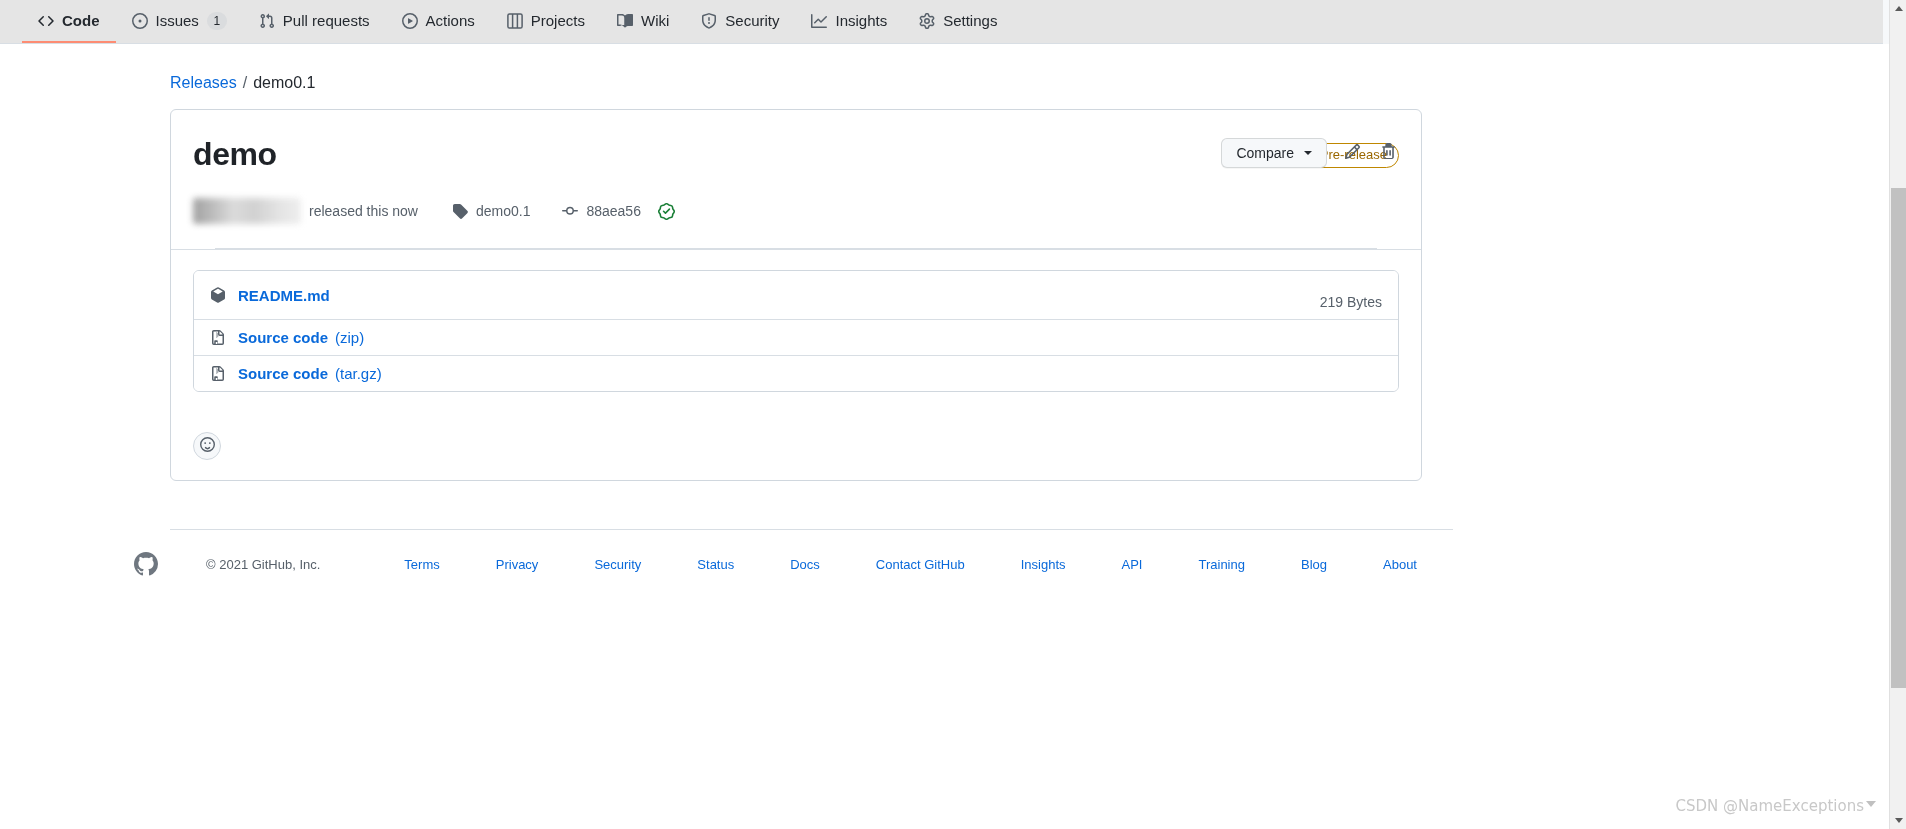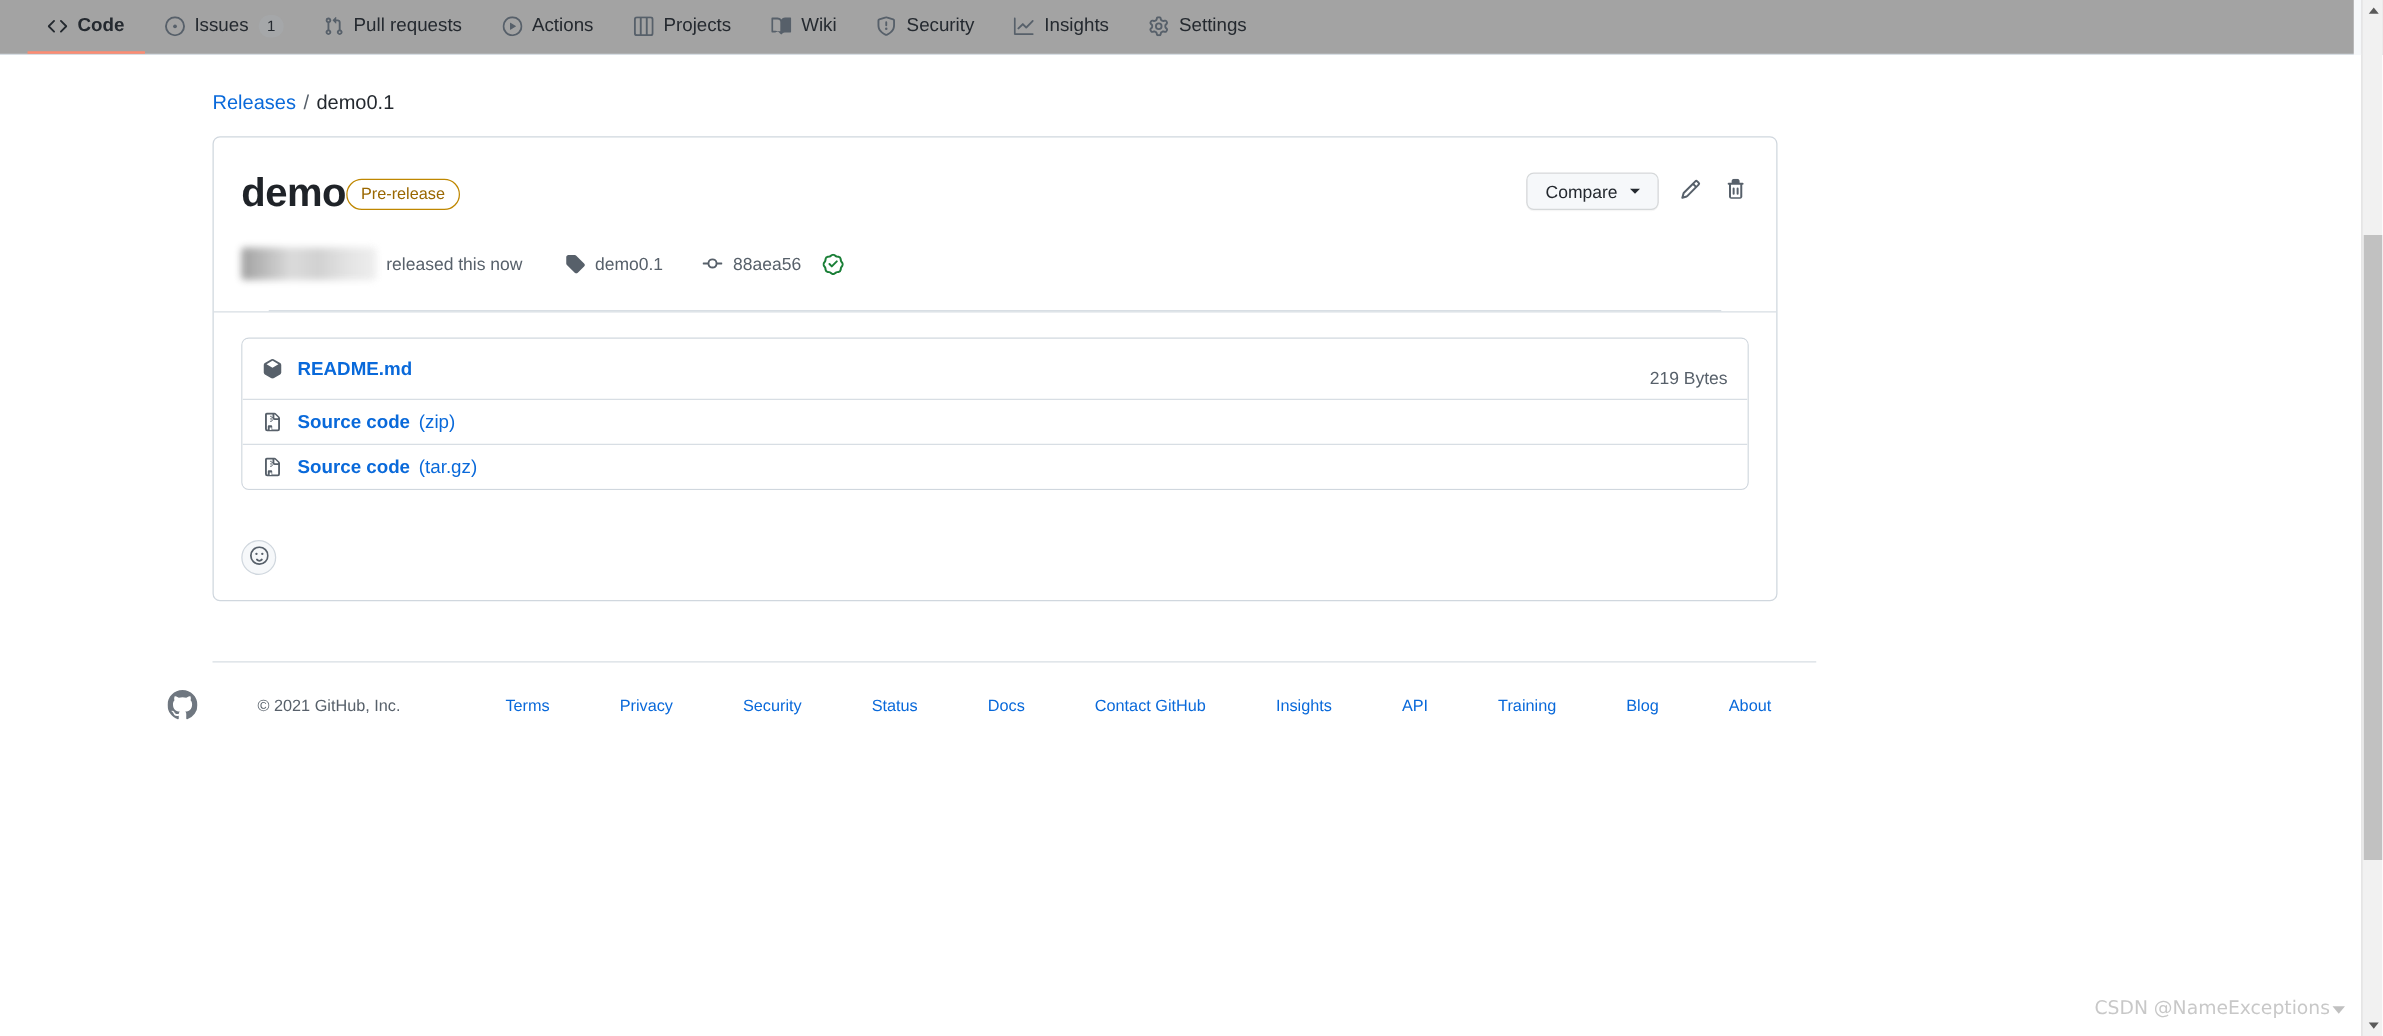--- a/index.html
+++ b/index.html
@@ -19,7 +19,7 @@
   
   #repo-nav {
     height: 44px;
-    background: #a3a3a3;
+    background: #e5e5e5;
     border-bottom: 1px solid #d8dee4;
     display: flex;
     align-items: stretch;

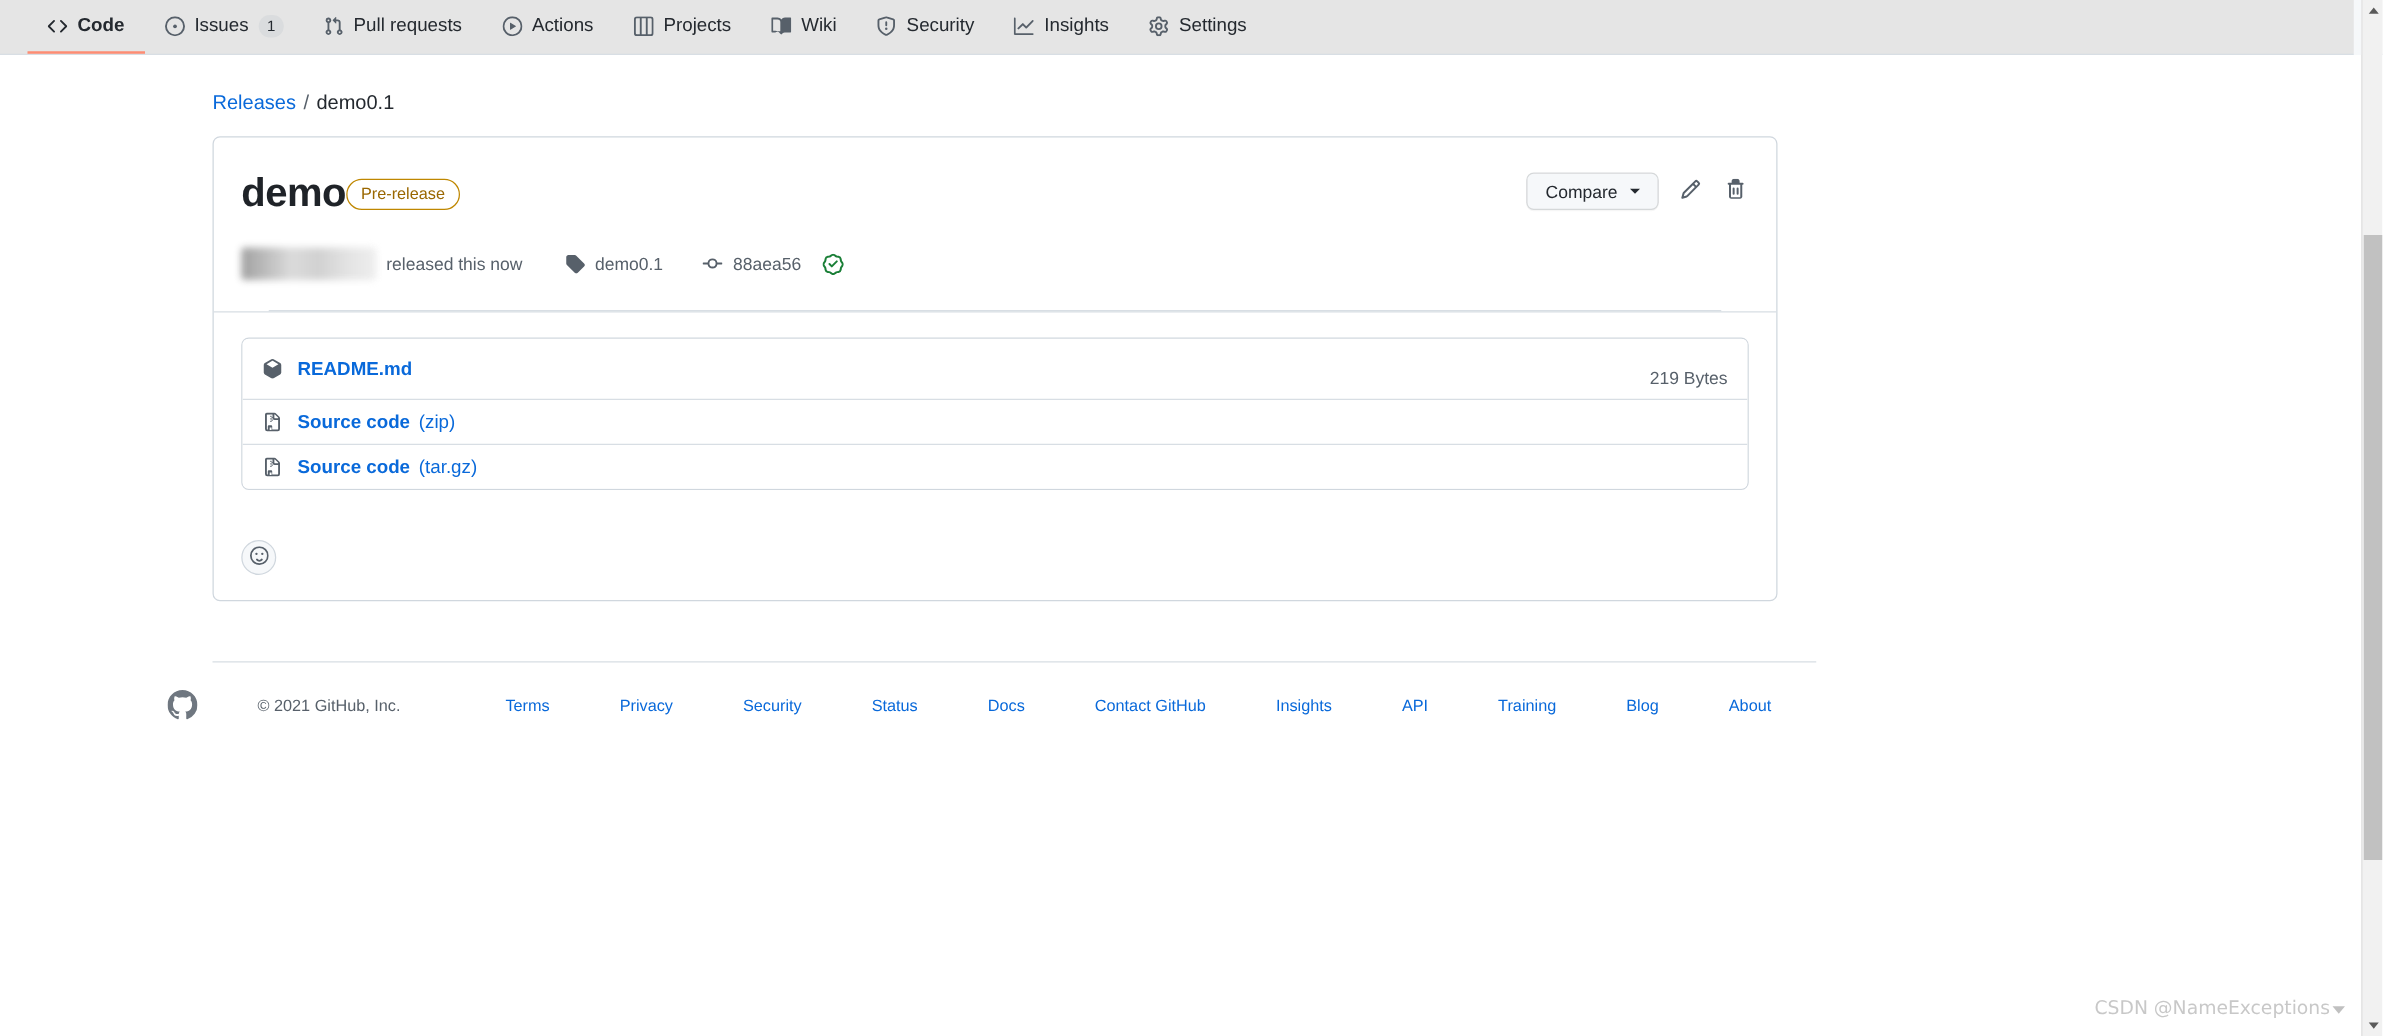--- a/index.html
+++ b/index.html
@@ -102,7 +102,9 @@
   .release-title-row {
     display: flex;
     align-items: center;
+    gap: 16px;
     min-height: 42px;
+    justify-content: space-between;
   }
   #release-title {
     font-size: 32px;

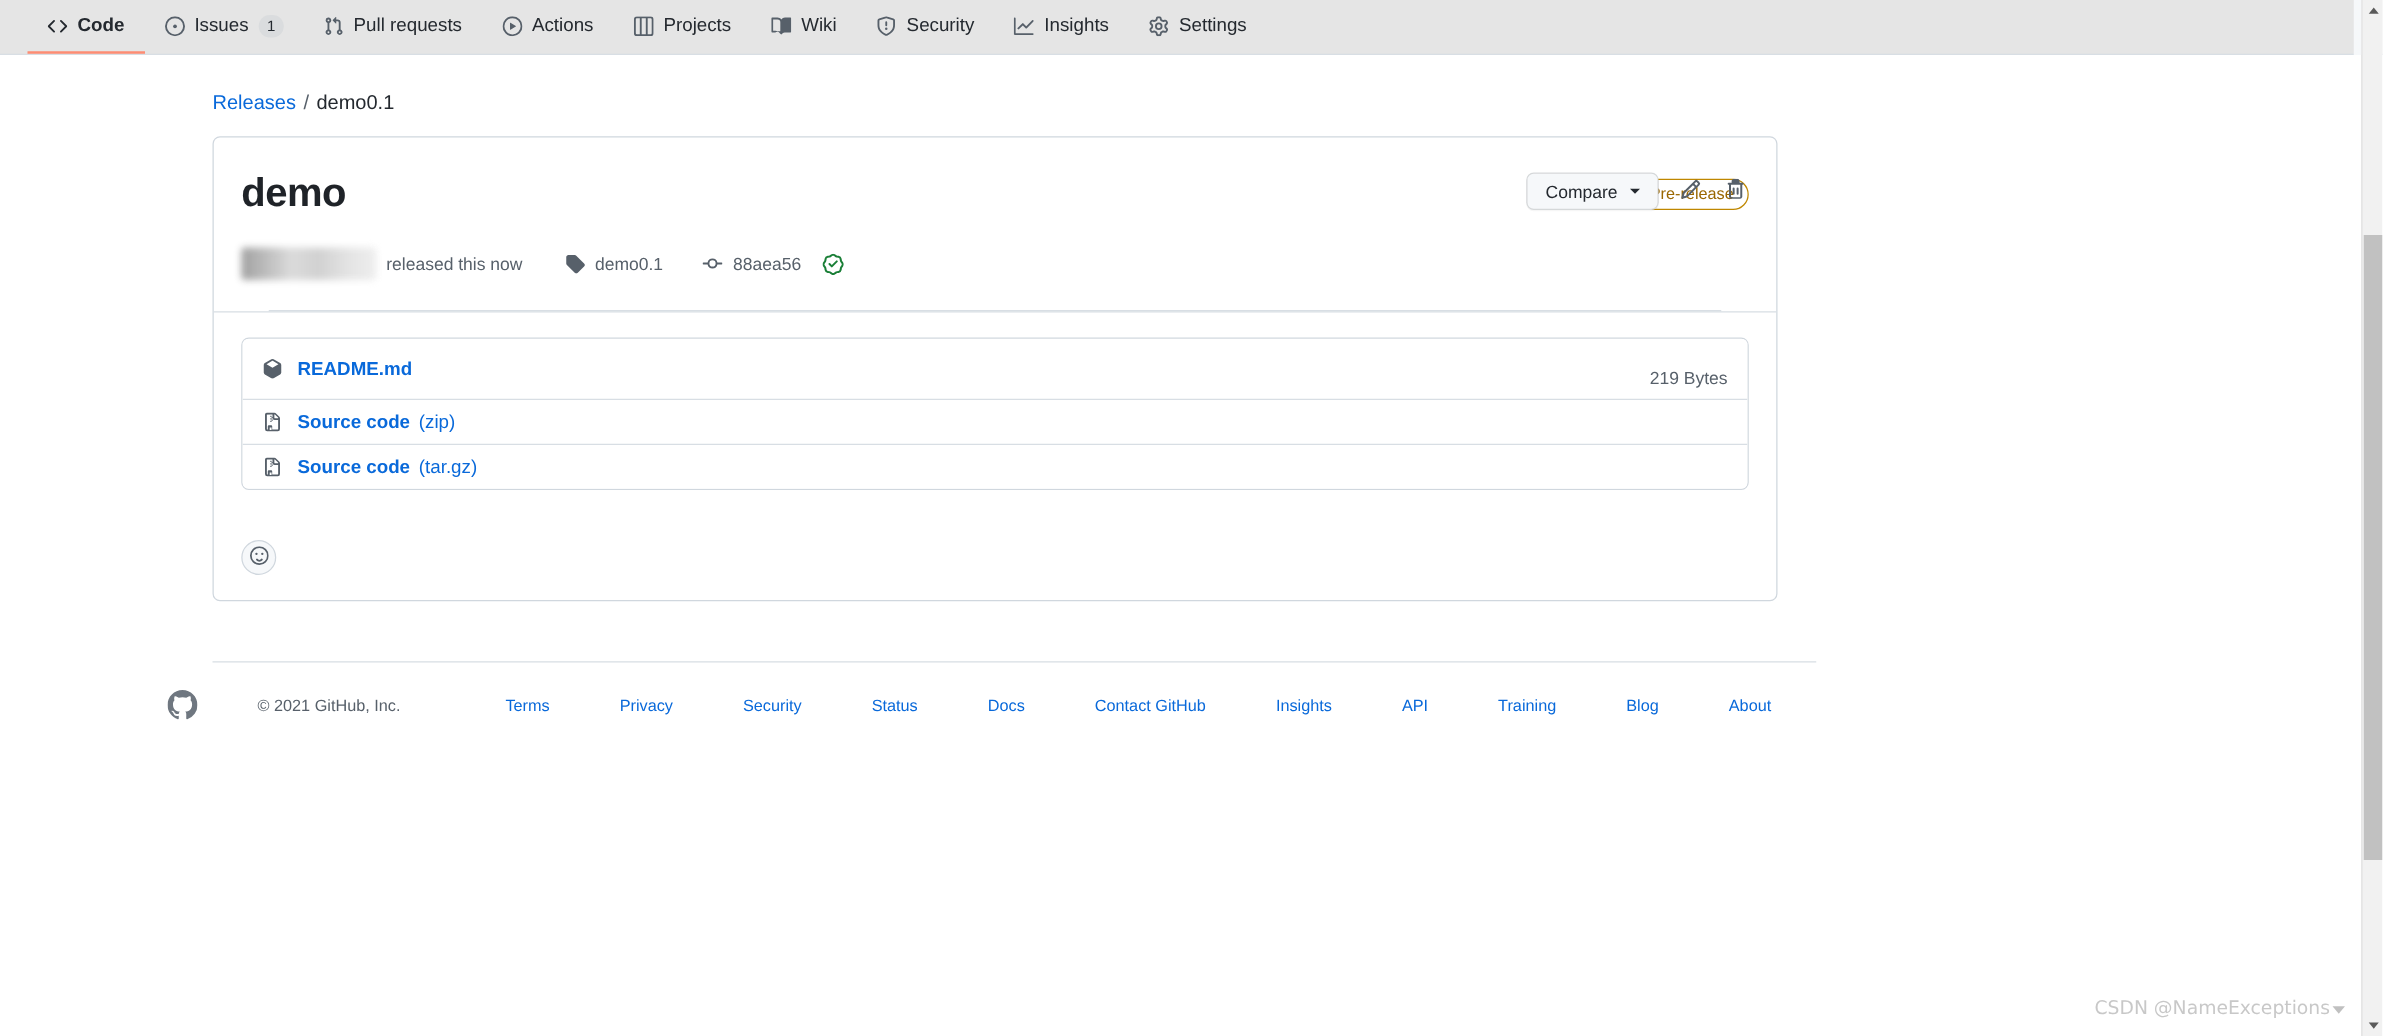--- a/index.html
+++ b/index.html
@@ -336,7 +336,6 @@
     font-size: 15px;
     font-family: "DejaVu Sans", sans-serif;
     display: flex;
-    align-items: center;
     gap: 2px;
     white-space: nowrap;
   }

